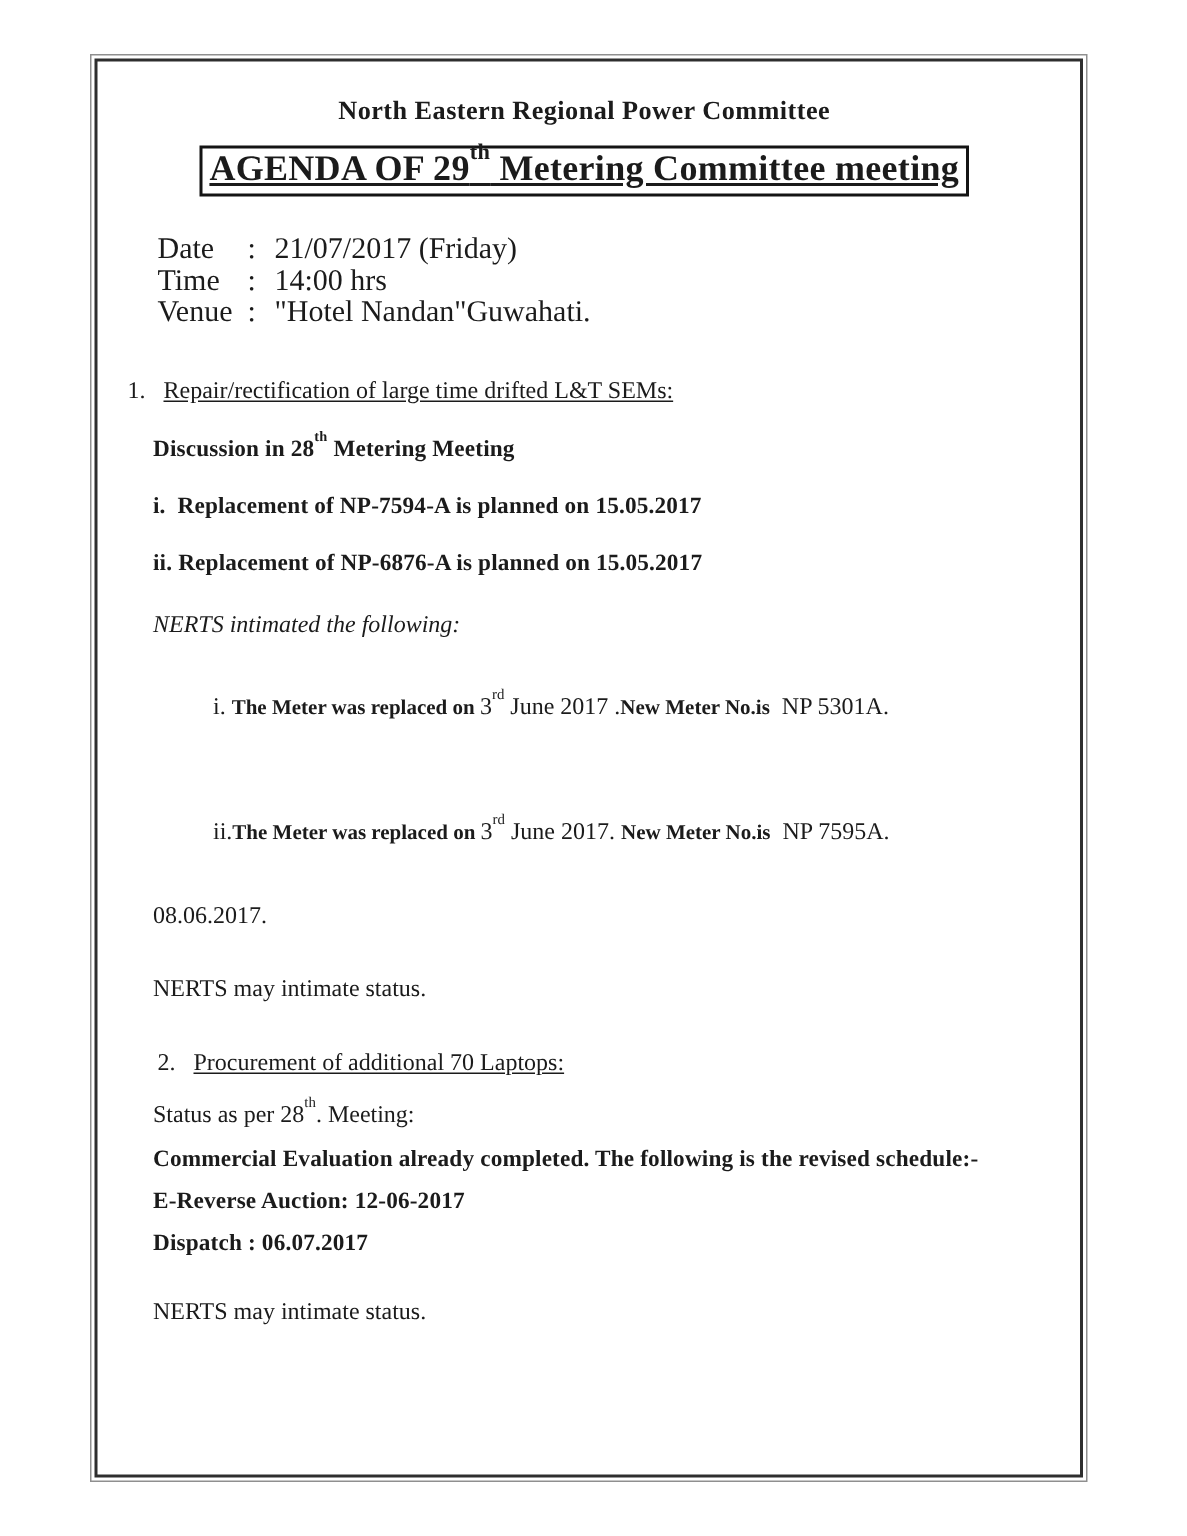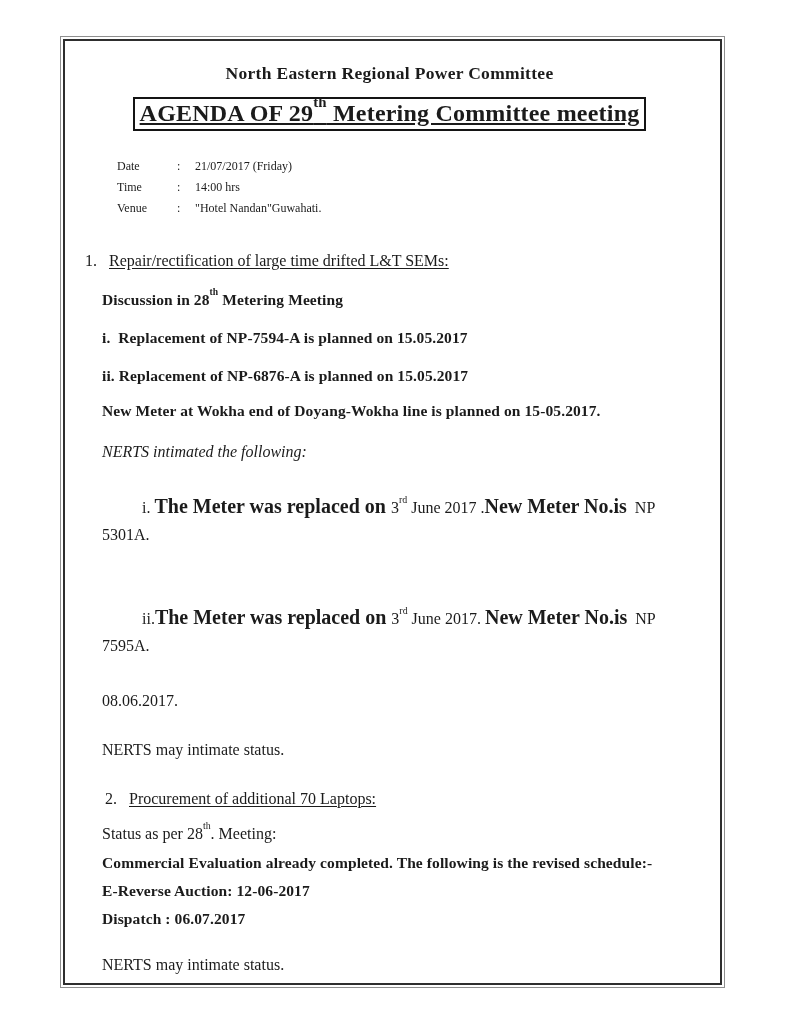--- a/index.html
+++ b/index.html
@@ -47,7 +47,7 @@
   .agenda-box .u-wrap { text-decoration: underline; }
   sup { font-size: 0.62em; line-height: 0; position: relative; top: -0.35em; }
 
-  .meta { margin: 25px 0 0 32px; font-size: 12px; }
+  .meta { margin: 25px 0 0 20px; font-size: 20px; }
   .meta-row { display: flex; line-height: 21px; }
   .meta-label { width: 60px; }
   .meta-colon { width: 18px; }

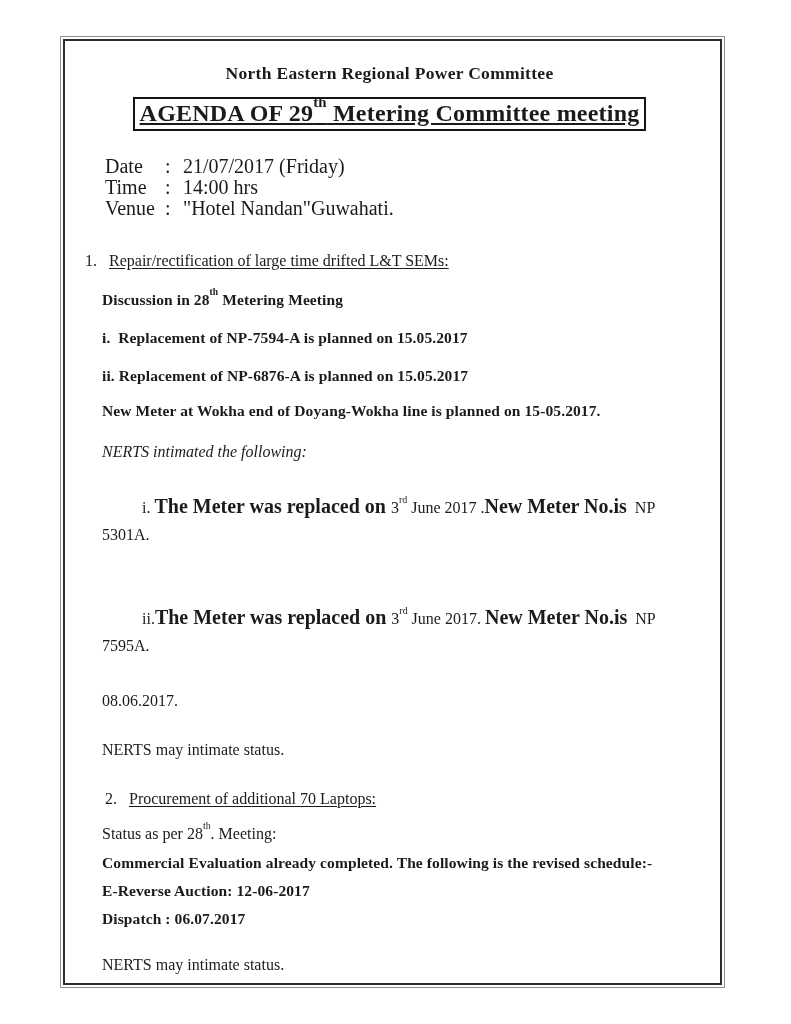--- a/index.html
+++ b/index.html
@@ -126,7 +126,6 @@
 
         <div class="body-ind bold-line s1-item pre">i.  Replacement of NP-7594-A is planned on 15.05.2017</div>
         <div class="body-ind bold-line s1-item pre">ii. Replacement of NP-6876-A is planned on 15.05.2017</div>
-        <div class="body-ind bold-line s1-newmeter">New Meter at Wokha end of Doyang-Wokha line is planned on 15-05.2017.</div>
 
         <div class="body-ind it s1-nerts">NERTS intimated the following:</div>
 

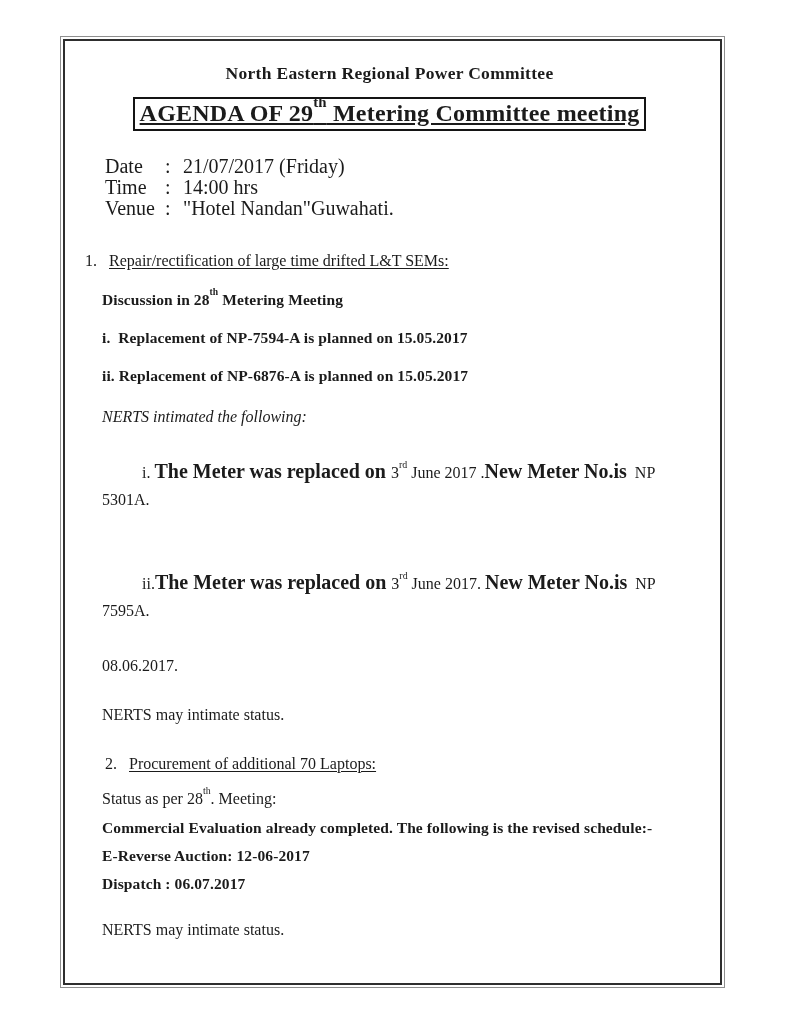--- a/index.html
+++ b/index.html
@@ -72,7 +72,7 @@
   .s1-newmeter { margin-top: 17px; }
   .s1-nerts { margin-top: 19px; line-height: 26px; }
   .reply { line-height: 27.5px; font-size: 16px; }
-  .reply .b { font-size: 20px; }
+  .reply .b { font-size: 14px; }
   .resched-date { line-height: 27.5px; }
   .status-note { margin-top: 26px; }
 

